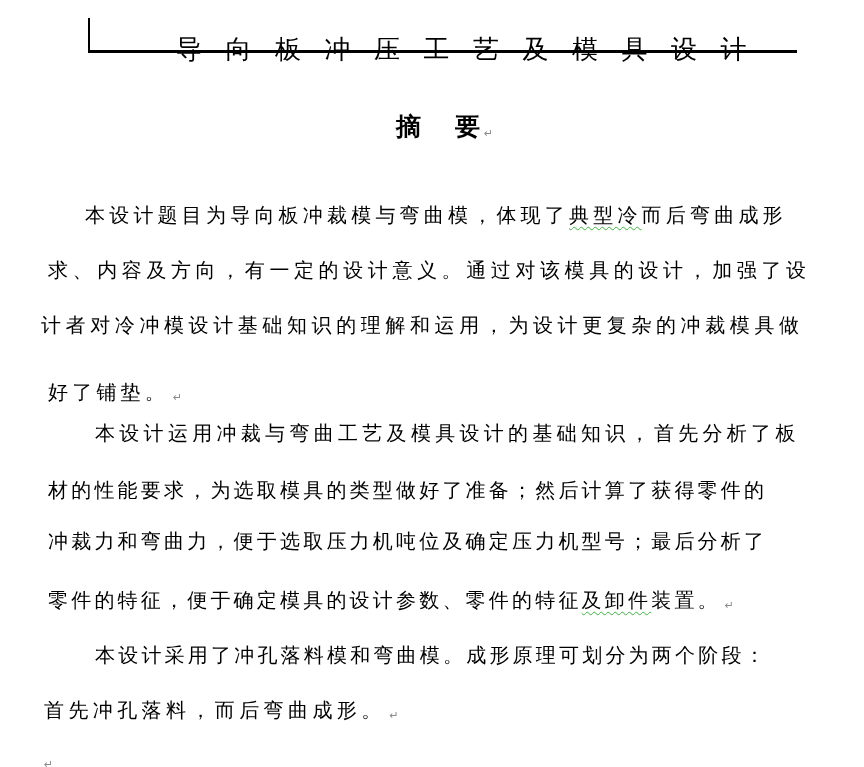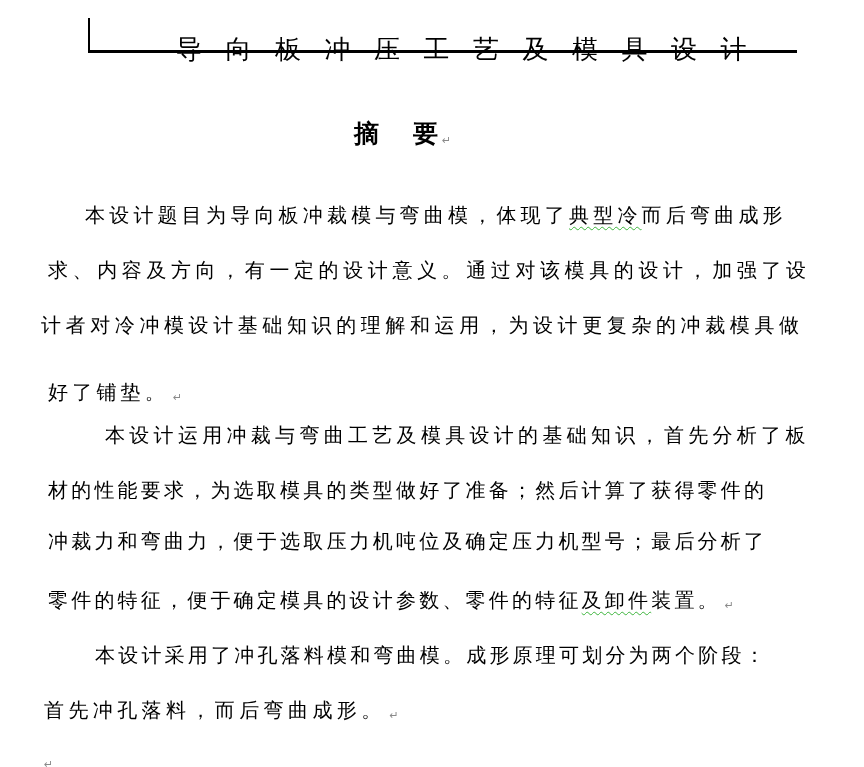--- a/index.html
+++ b/index.html
@@ -20,9 +20,9 @@
     font-size: 26px; letter-spacing: 23.5px; white-space: nowrap; line-height: 30px;
   }
   .abstract-title {
-    position: absolute; left: 354px; top: 113px;
+    position: absolute; left: 396px; top: 113px;
     font-size: 25px; font-weight: bold; letter-spacing: 0; white-space: nowrap;
-    line-height: 42px;
+    line-height: 28px;
   }
   .abstract-title .gap { display: inline-block; width: 34px; }
   .pmark {

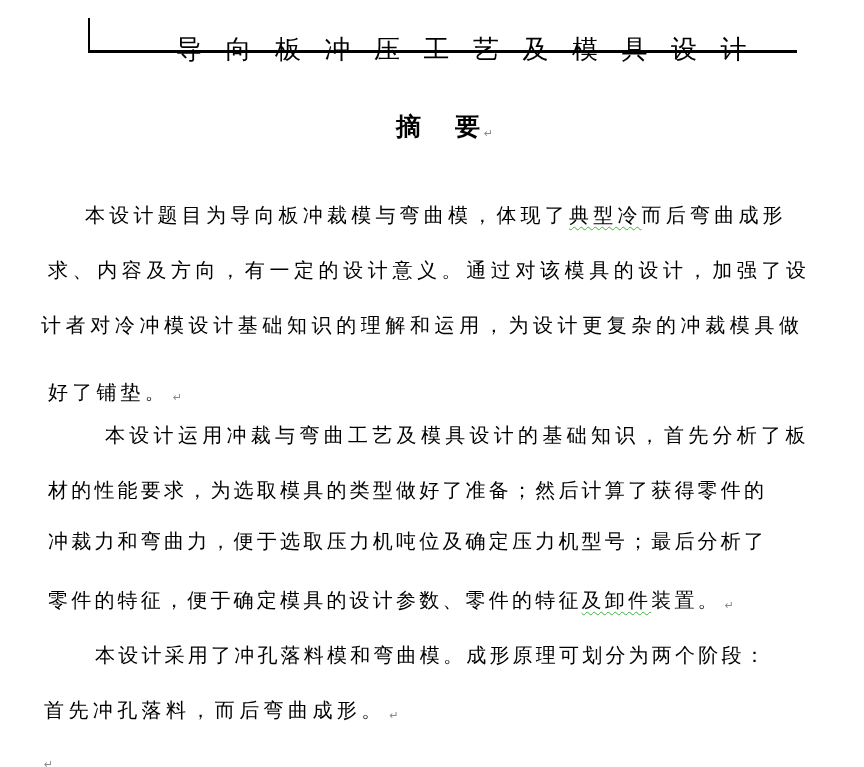--- a/index.html
+++ b/index.html
@@ -57,7 +57,7 @@
 </div>
 
 <div>
-  <div class="line" style="left:105px; top:422px; letter-spacing:4.3px;">本设计运用冲裁与弯曲工艺及模具设计的基础知识，首先分析了板</div>
+  <div class="line" style="left:95px; top:422px; letter-spacing:4.3px;font-family:Liberation Mono, monospace;">本设计运用冲裁与弯曲工艺及模具设计的基础知识，首先分析了板</div>
   <div class="line" style="left:48px; top:477px; letter-spacing:3.2px;">材的性能要求，为选取模具的类型做好了准备；然后计算了获得零件的</div>
   <div class="line" style="left:48px; top:528px; letter-spacing:3.2px;">冲裁力和弯曲力，便于选取压力机吨位及确定压力机型号；最后分析了</div>
   <div class="line" style="left:48px; top:587px; letter-spacing:3.2px;"><span>零件的特征，便于确定模具的设计参数、零件的特征</span><span class="wavy">及卸件</span><span>装置。</span><span class="pmark">↵</span></div>

